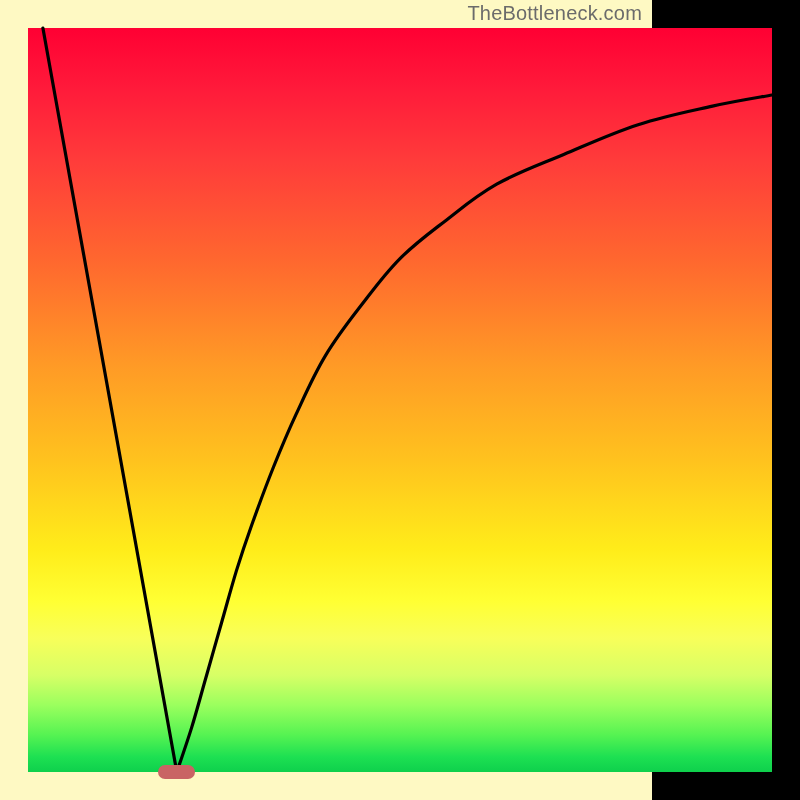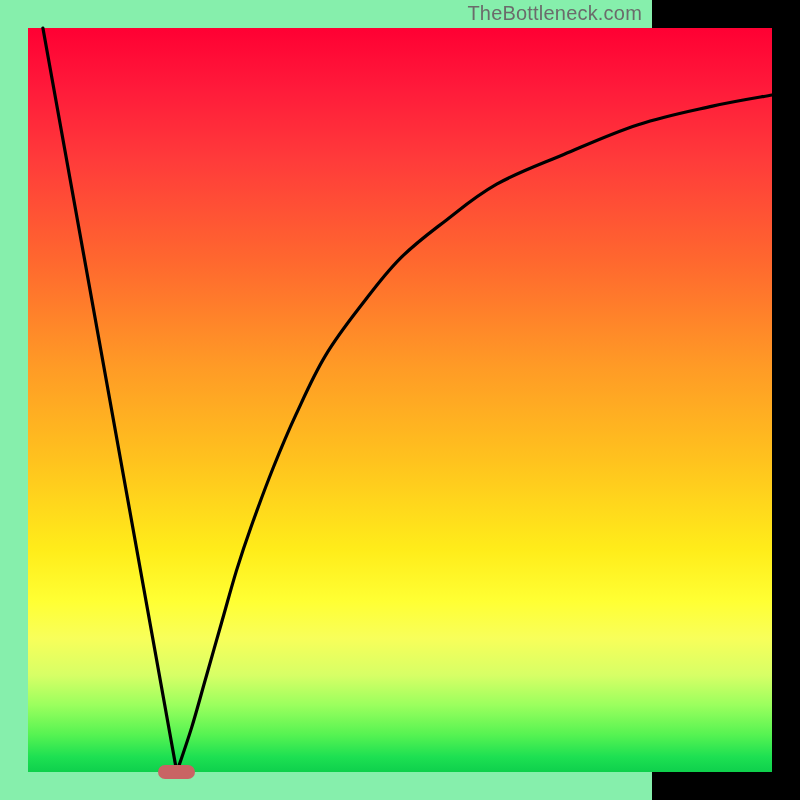--- a/index.html
+++ b/index.html
@@ -15,7 +15,7 @@
     position: relative;
     width: 652px;
     height: 800px;
-    background: #86efac;
+    background: #fef9c3;
   }
   .plot {
     position: absolute;

